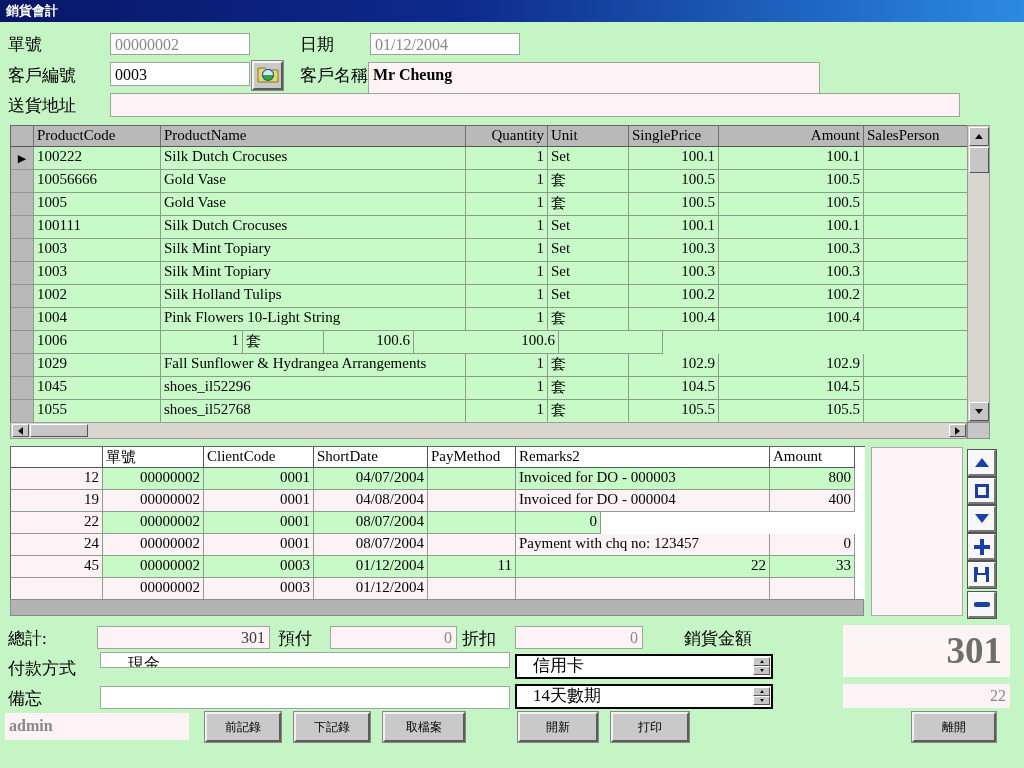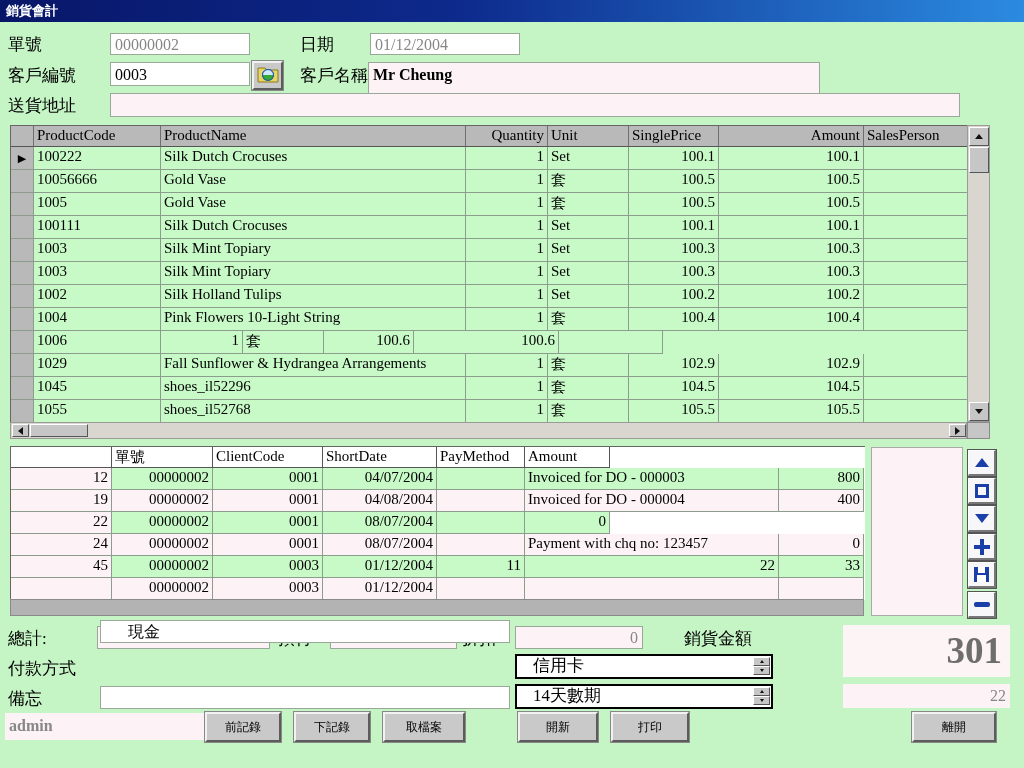--- a/index.html
+++ b/index.html
@@ -274,6 +274,7 @@
         <div class="gc gh v2">ClientCode</div>
         <div class="gc gh v3">ShortDate</div>
         <div class="gc gh v4">PayMethod</div>
+        <div class="gc gh v5">Remarks2</div>
         <div class="gc gh v6">Amount</div>
       </div>
     <div id="g2body">

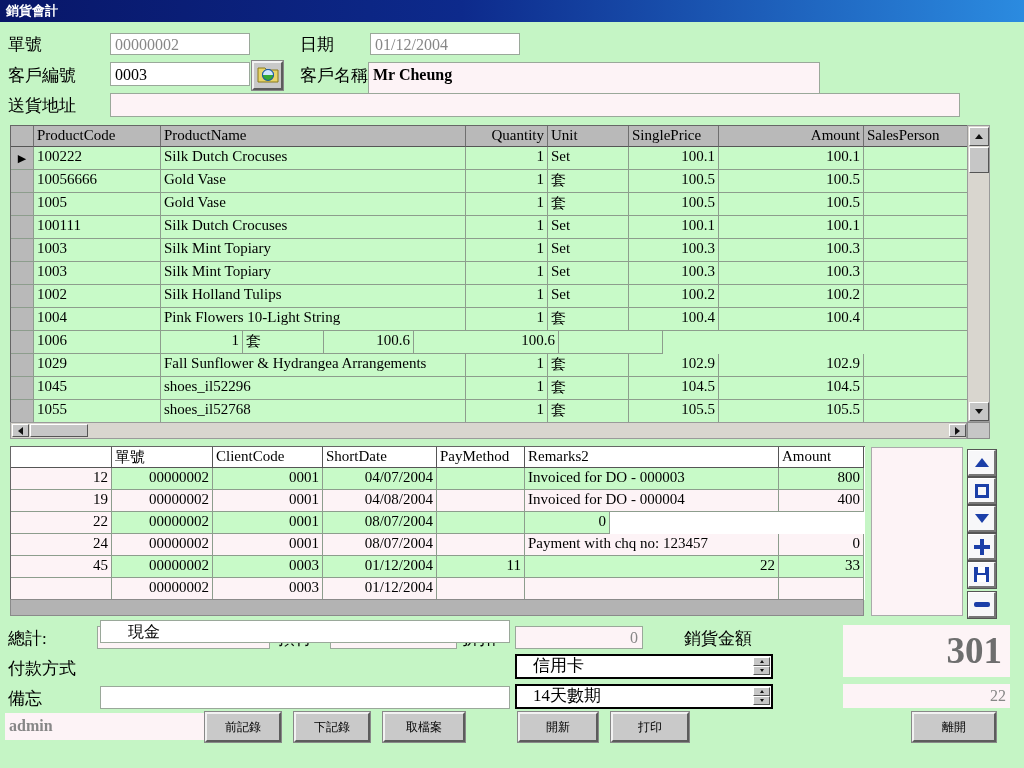--- a/index.html
+++ b/index.html
@@ -36,7 +36,7 @@
   .g2 .gh{background:#fff;border-right:1px solid #555;height:21px;}
   .g2 .grow:nth-child(even) .gc{background:#fdf3f6;}
   .g2 .gc.idcol{background:#fdf3f6;}
-  .v0{width:101px}.v1{width:101px}.v2{width:110px}.v3{width:114px}.v4{width:88px}.v5{width:254px}.v6{width:85px}
+  .v0{width:92px}.v1{width:101px}.v2{width:110px}.v3{width:114px}.v4{width:88px}.v5{width:254px}.v6{width:85px}
   
   .sbtrack{position:absolute;background:#d9d6cf;border:1px solid #9a9a9a;box-sizing:border-box;}
   .sbtn{position:absolute;background:#c6c6c6;border-top:1px solid #fff;border-left:1px solid #fff;

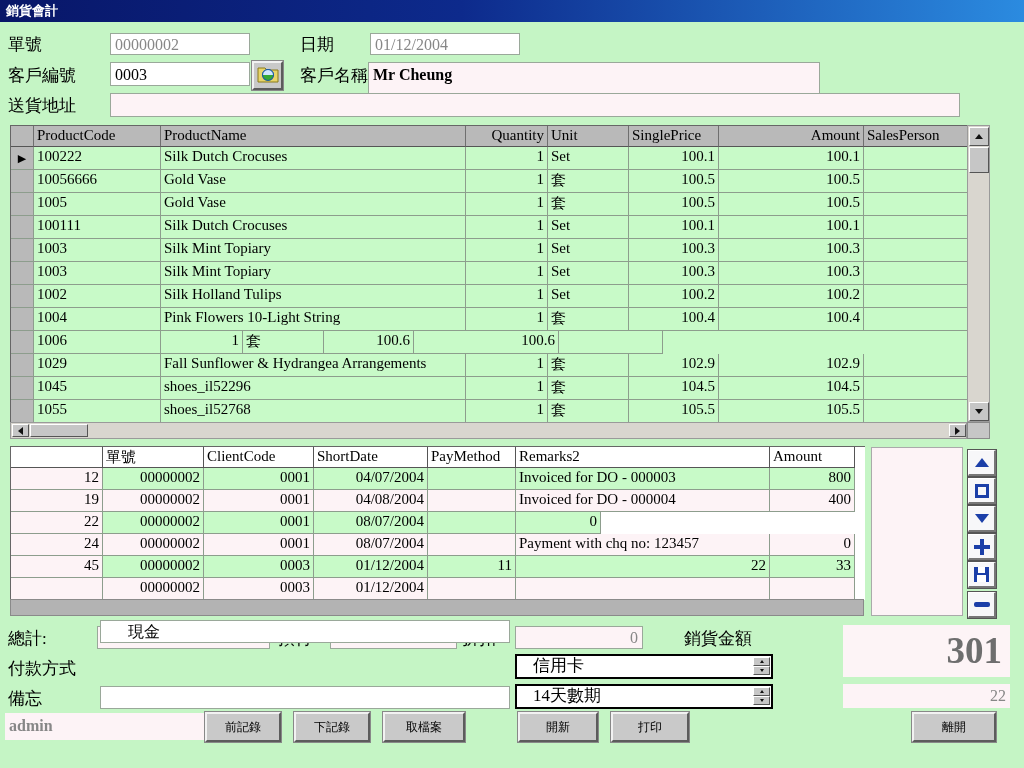--- a/index.html
+++ b/index.html
@@ -366,7 +366,7 @@
   <div class="bigtotal">301</div>
 
   <div class="lbl" style="left:8px;top:657px;">付款方式</div>
-  <div class="field" style="left:100px;top:620px;width:410px;height:23px;padding-left:27px;">現金</div>
+  <div class="field" style="left:100px;top:652px;width:410px;height:16px;padding-left:27px;">現金</div>
   <div class="combo" style="left:515px;top:654px;width:258px;height:25px;">
     <span>信用卡</span>
     <span class="spin">

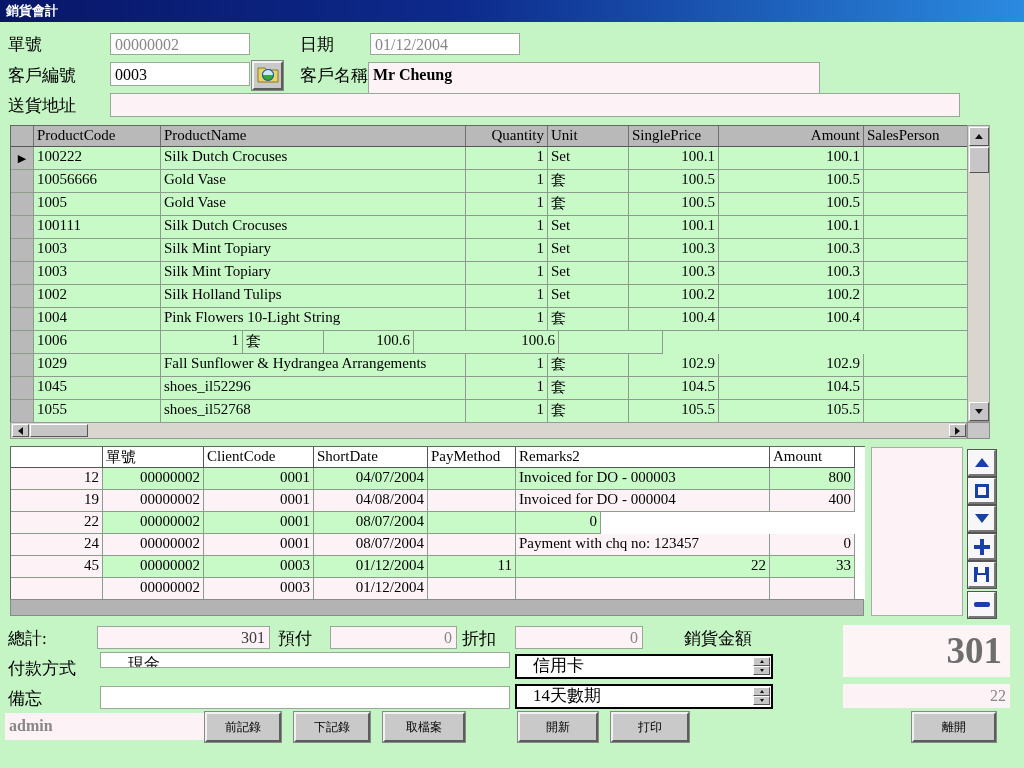--- a/index.html
+++ b/index.html
@@ -394,7 +394,7 @@
   </div>
   <div class="field pink right gray" style="left:843px;top:684px;width:167px;height:24px;border:none;line-height:24px;">22</div>
 
-  <div class="field pink bold gray" style="left:5px;top:713px;width:222px;height:27px;line-height:26px;border:none;font-family:Liberation Serif, serif;">admin</div>
+  <div class="field pink bold gray" style="left:5px;top:713px;width:184px;height:27px;line-height:26px;border:none;font-family:Liberation Serif, serif;">admin</div>
   <div class="btn" style="left:205px;top:712px;width:76px;height:30px;">前記錄</div>
   <div class="btn" style="left:294px;top:712px;width:76px;height:30px;">下記錄</div>
   <div class="btn" style="left:383px;top:712px;width:82px;height:30px;">取檔案</div>

